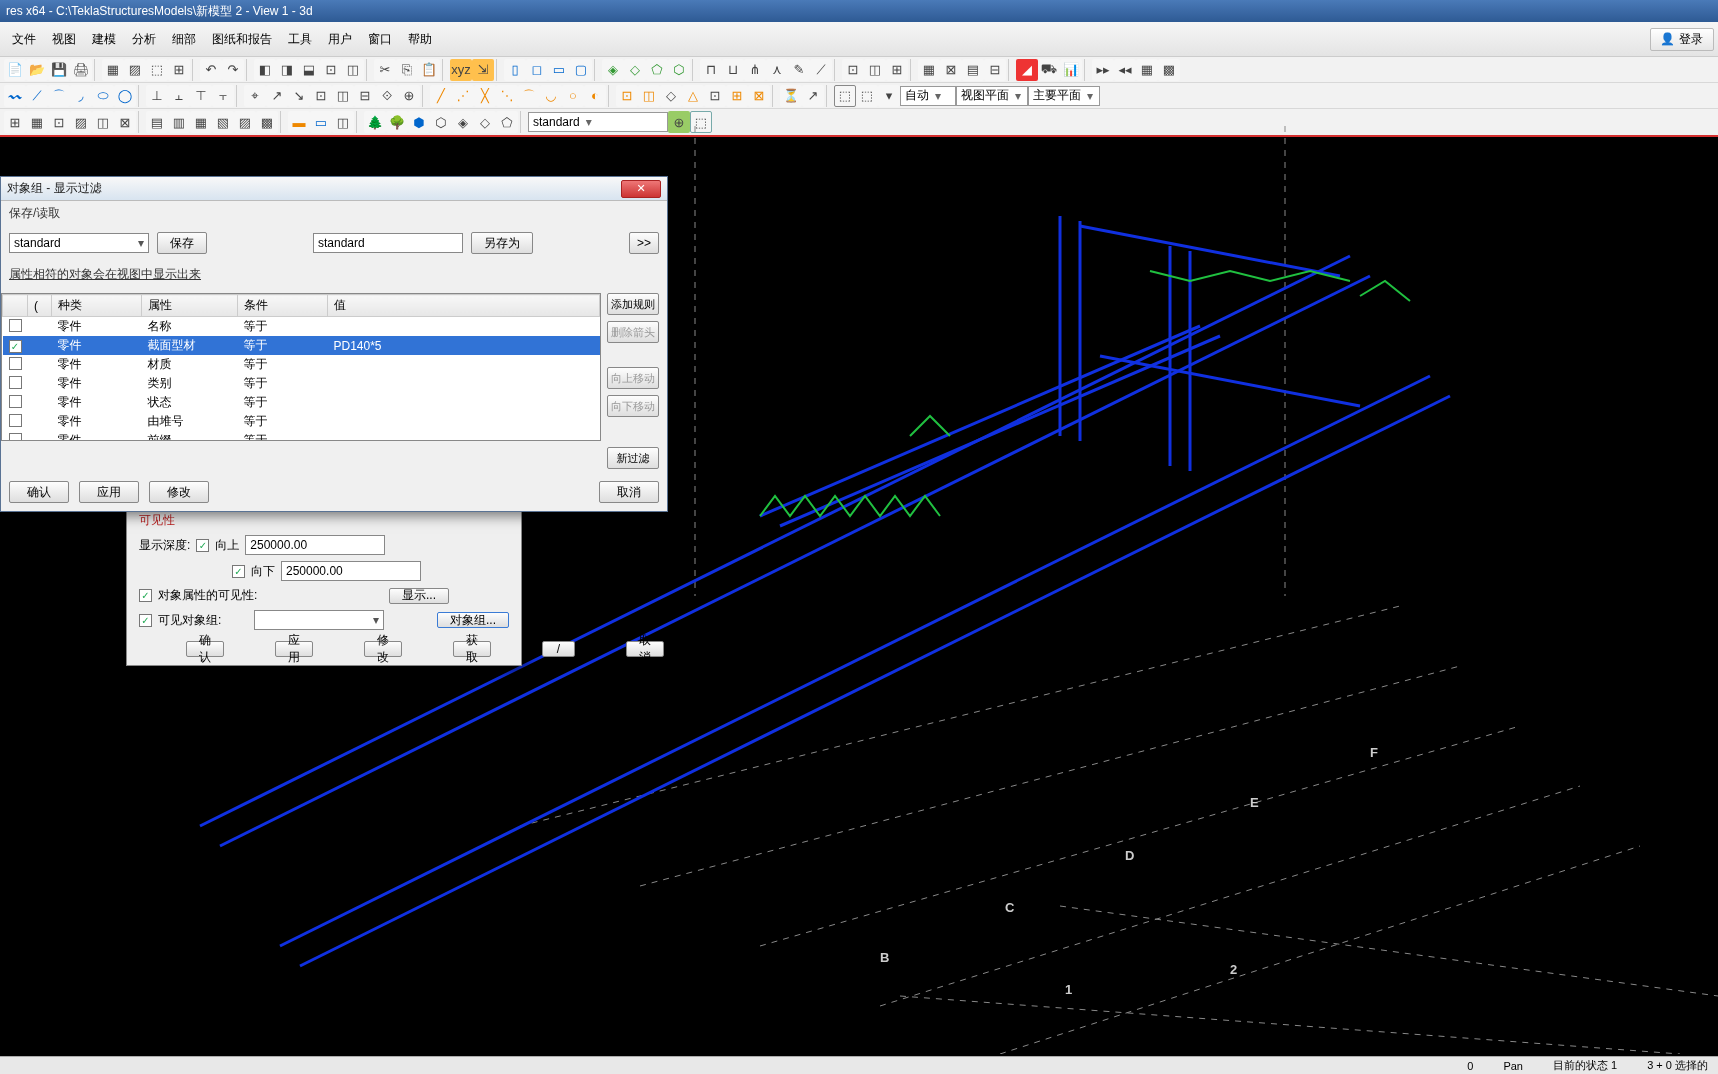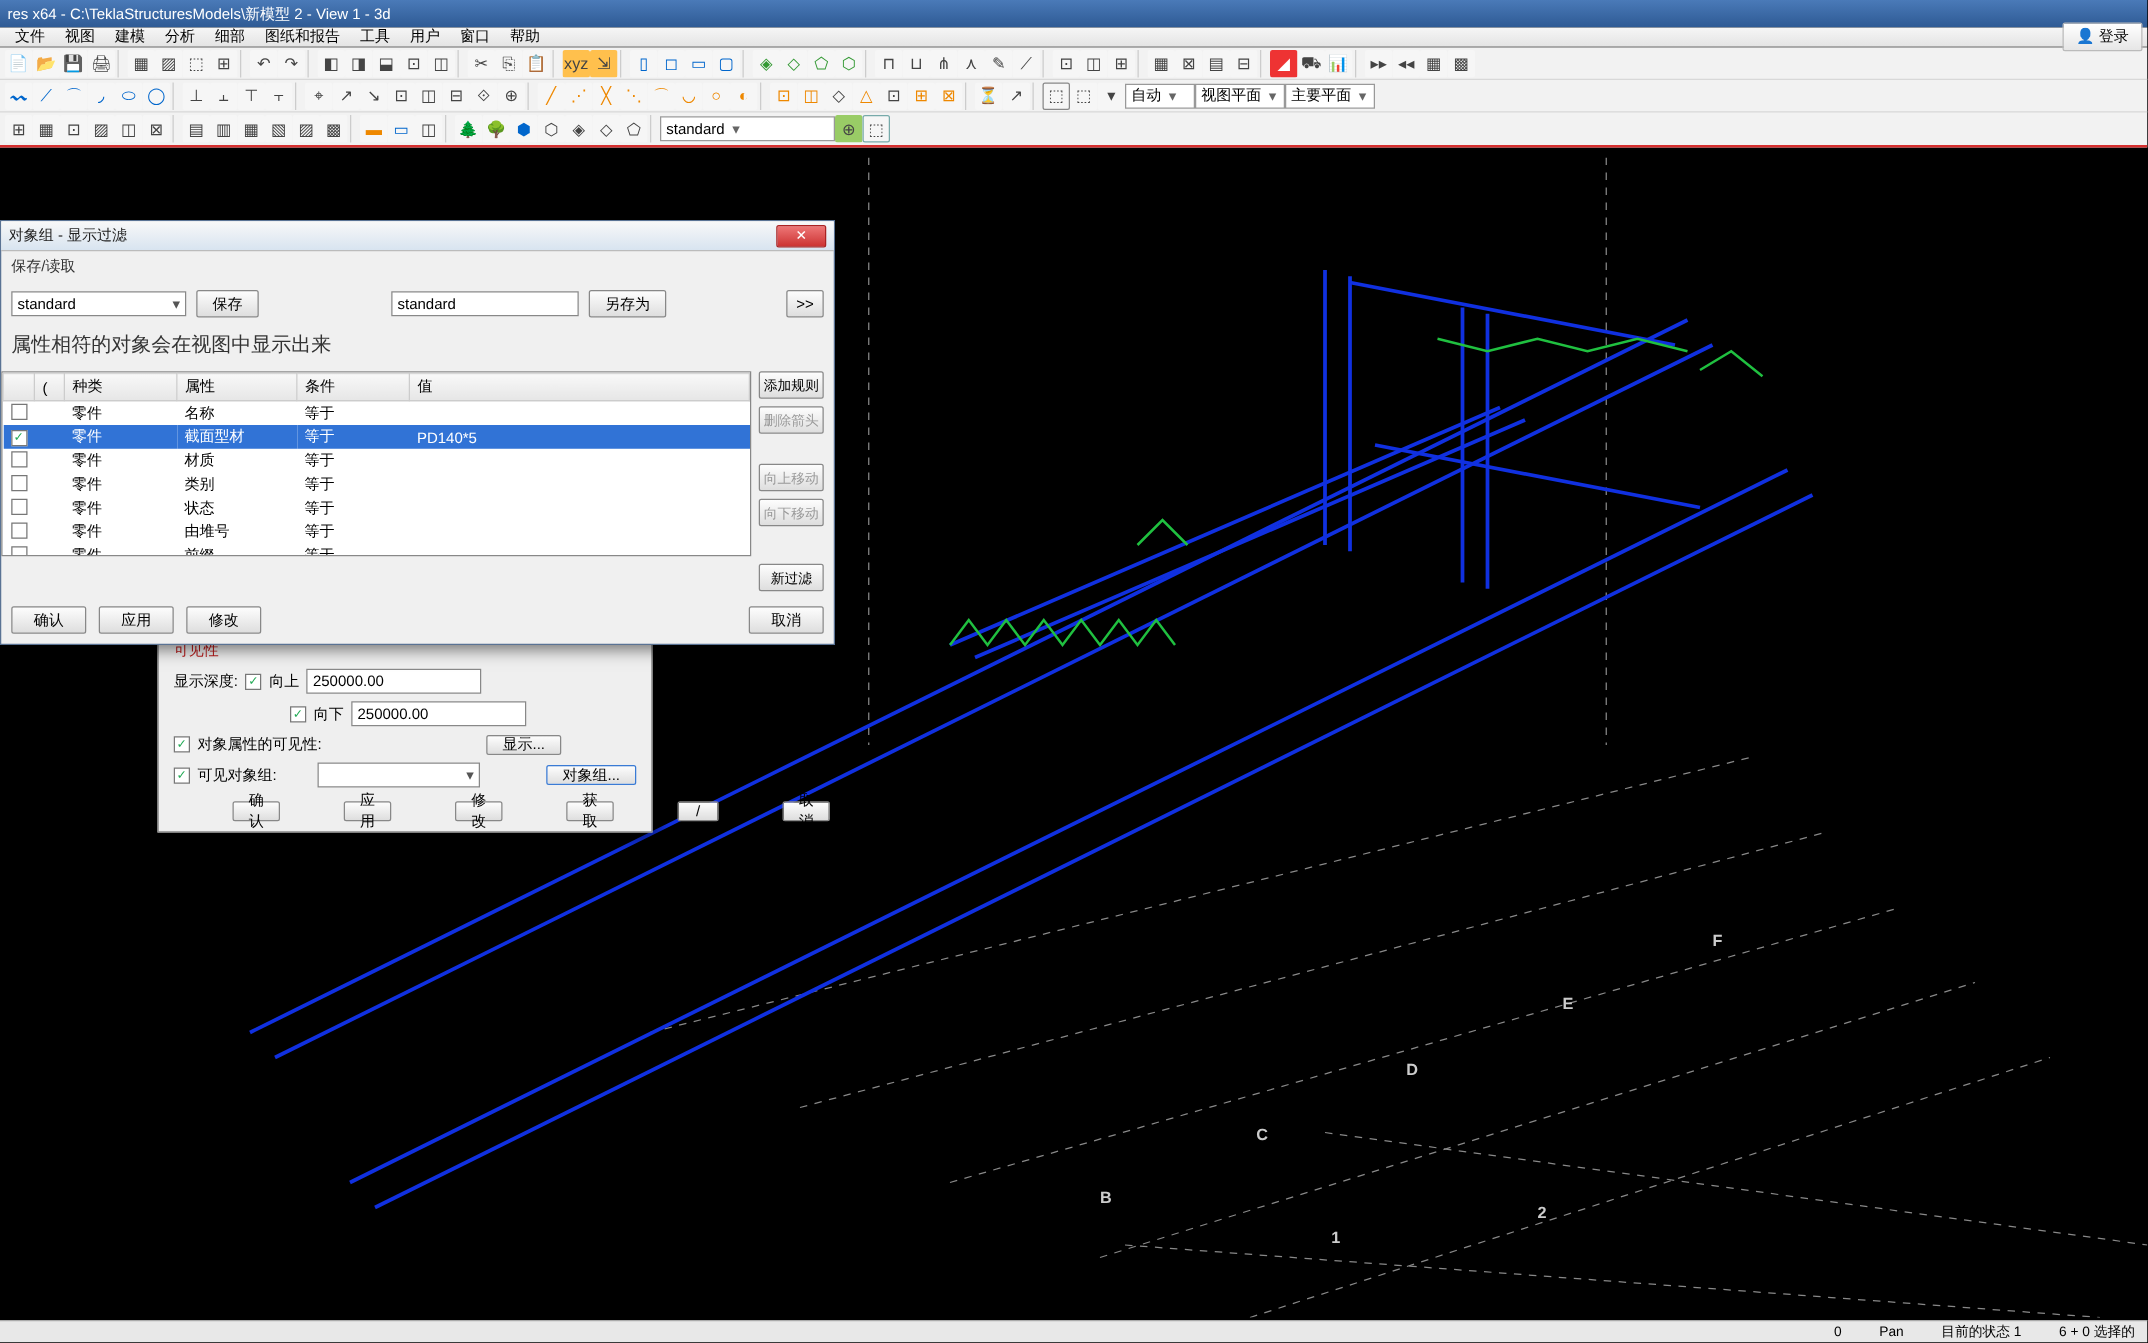--- a/index.html
+++ b/index.html
@@ -9,7 +9,7 @@
 .titlebar { height: 22px; background: linear-gradient(#4a7ab8,#2e5a94); color: #fff; display: flex; align-items: center; padding: 0 6px; font-size: 12px; }
 
 
-.menubar { height: 16px; background: linear-gradient(#f6f6f6,#e4e4e4); display: flex; align-items: center; padding: 0 4px; border-bottom: 1px solid #ccc; }
+.menubar { height: 35px; background: linear-gradient(#f6f6f6,#e4e4e4); display: flex; align-items: center; padding: 0 4px; border-bottom: 1px solid #ccc; }
 .menubar .mi { padding: 2px 8px; cursor: default; }
 .menubar .spacer { flex: 1; }
 .login-btn { padding: 2px 10px; border: 1px solid #bbb; background: linear-gradient(#fff,#e6e6e6); border-radius: 2px; }

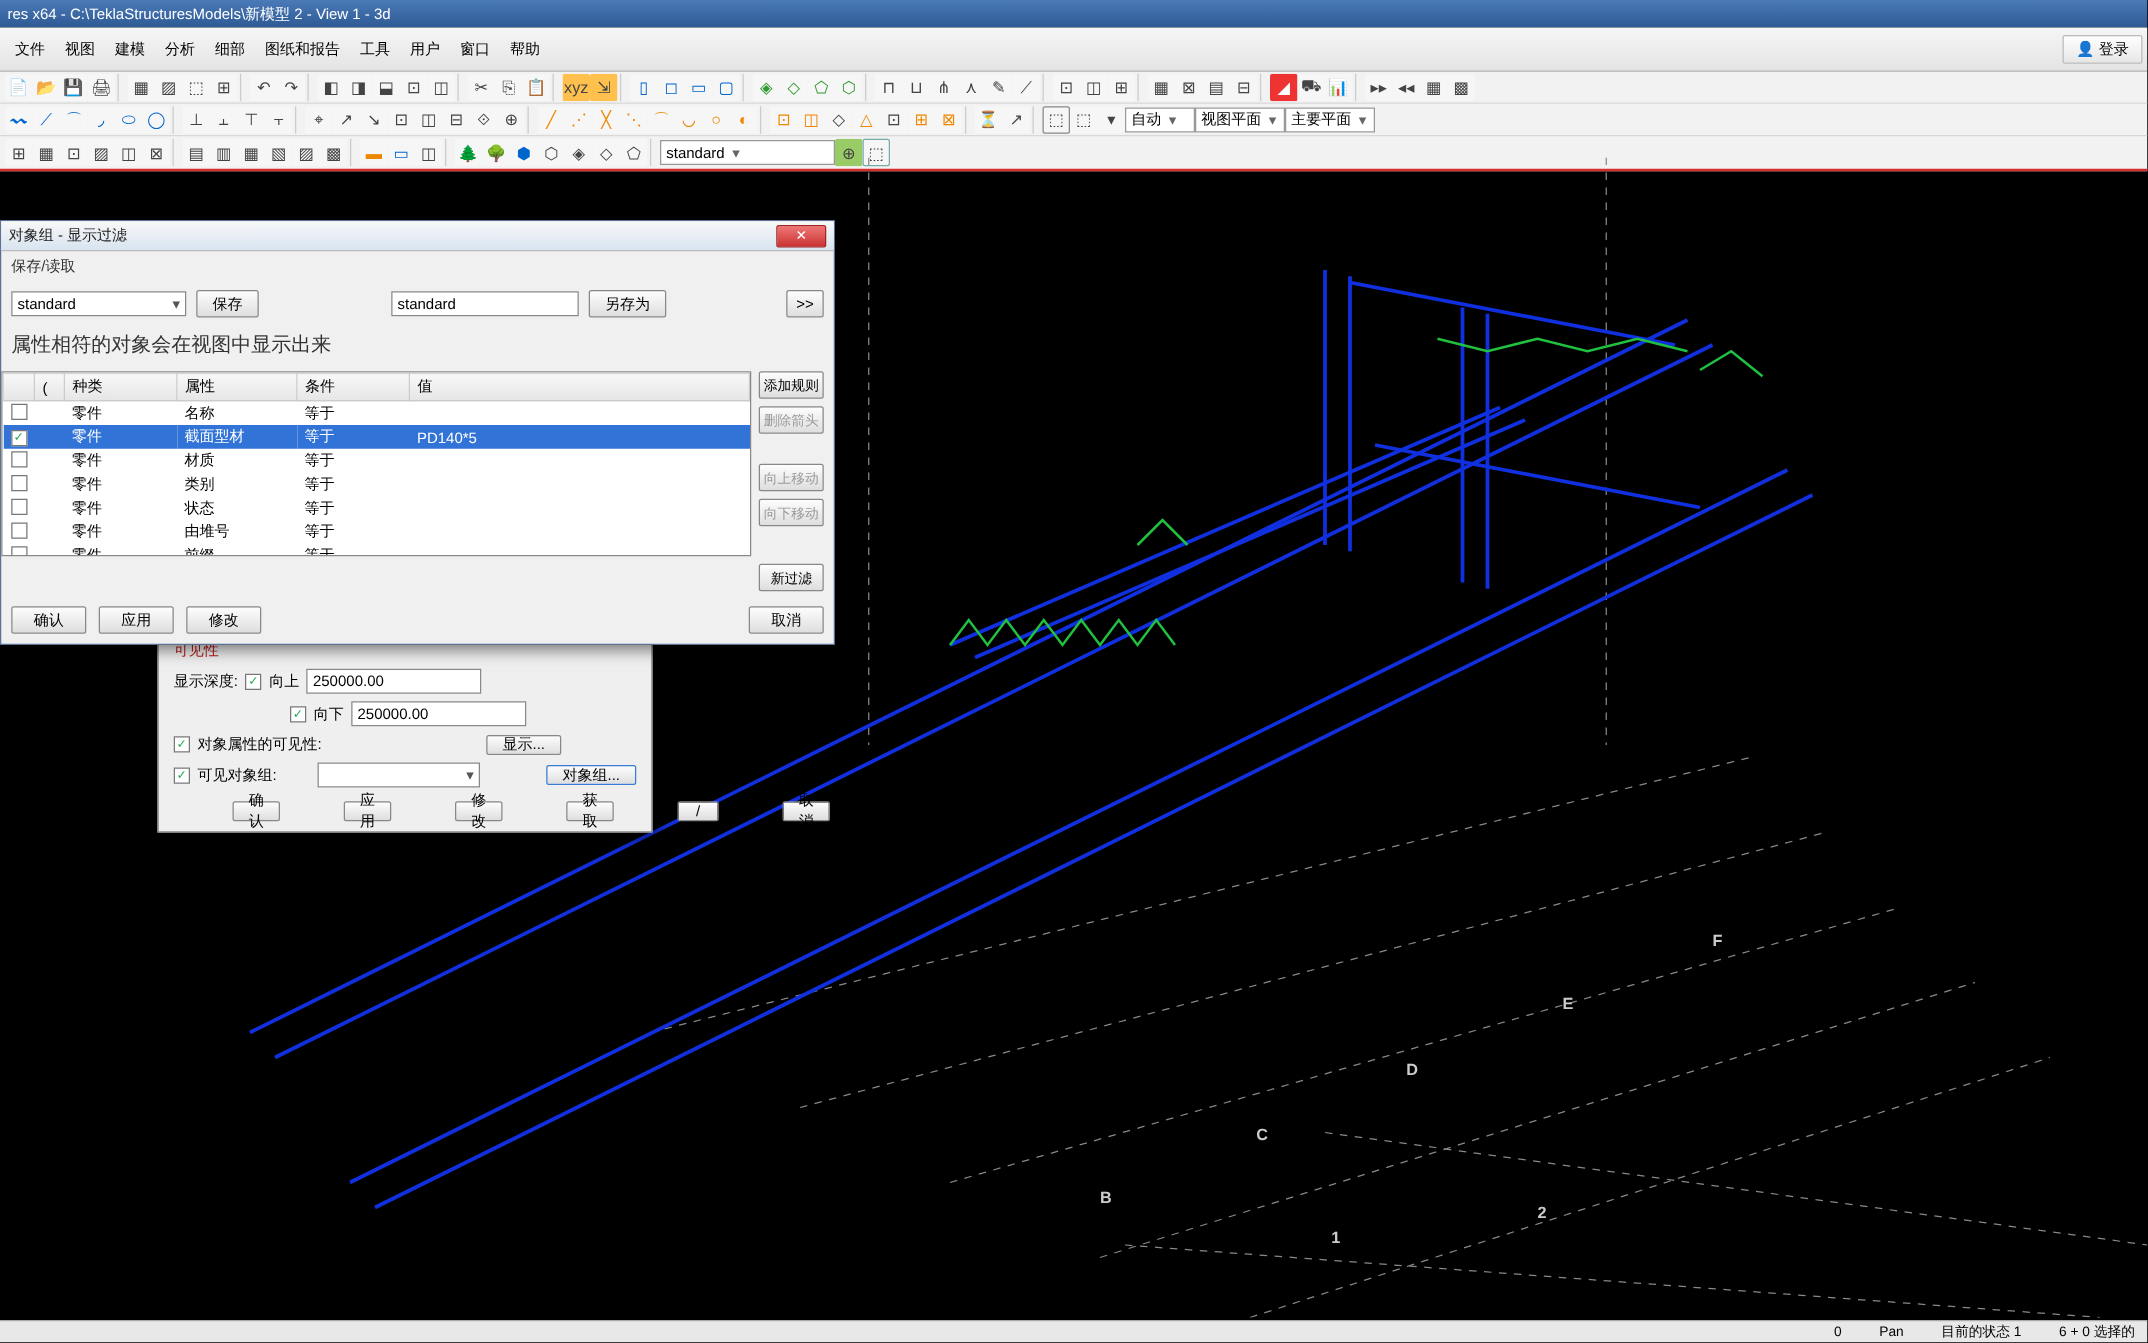--- a/index.html
+++ b/index.html
@@ -39,7 +39,7 @@
 #dlg-filter { left: 0; top: 176px; width: 668px; }
 #dlg-filter .group-label { padding: 4px 8px; font-size:12px; color:#333; }
 #dlg-filter .save-row { display:flex; align-items:center; gap:8px; padding: 6px 8px; }
-#dlg-filter .desc { padding: 6px 8px; font-size:16px; color:#333; }
+#dlg-filter .desc { padding: 6px 8px; font-size:12px; color:#333;text-decoration:underline; }
 .filter-body { display:flex; padding: 4px 8px 4px 0; gap:6px; }
 .filter-table-wrap { flex:1; border:1px solid #888; background:#fff; height: 148px; overflow:hidden; position:relative; }
 .filter-table { width:100%; border-collapse:collapse; font-size:12px; }

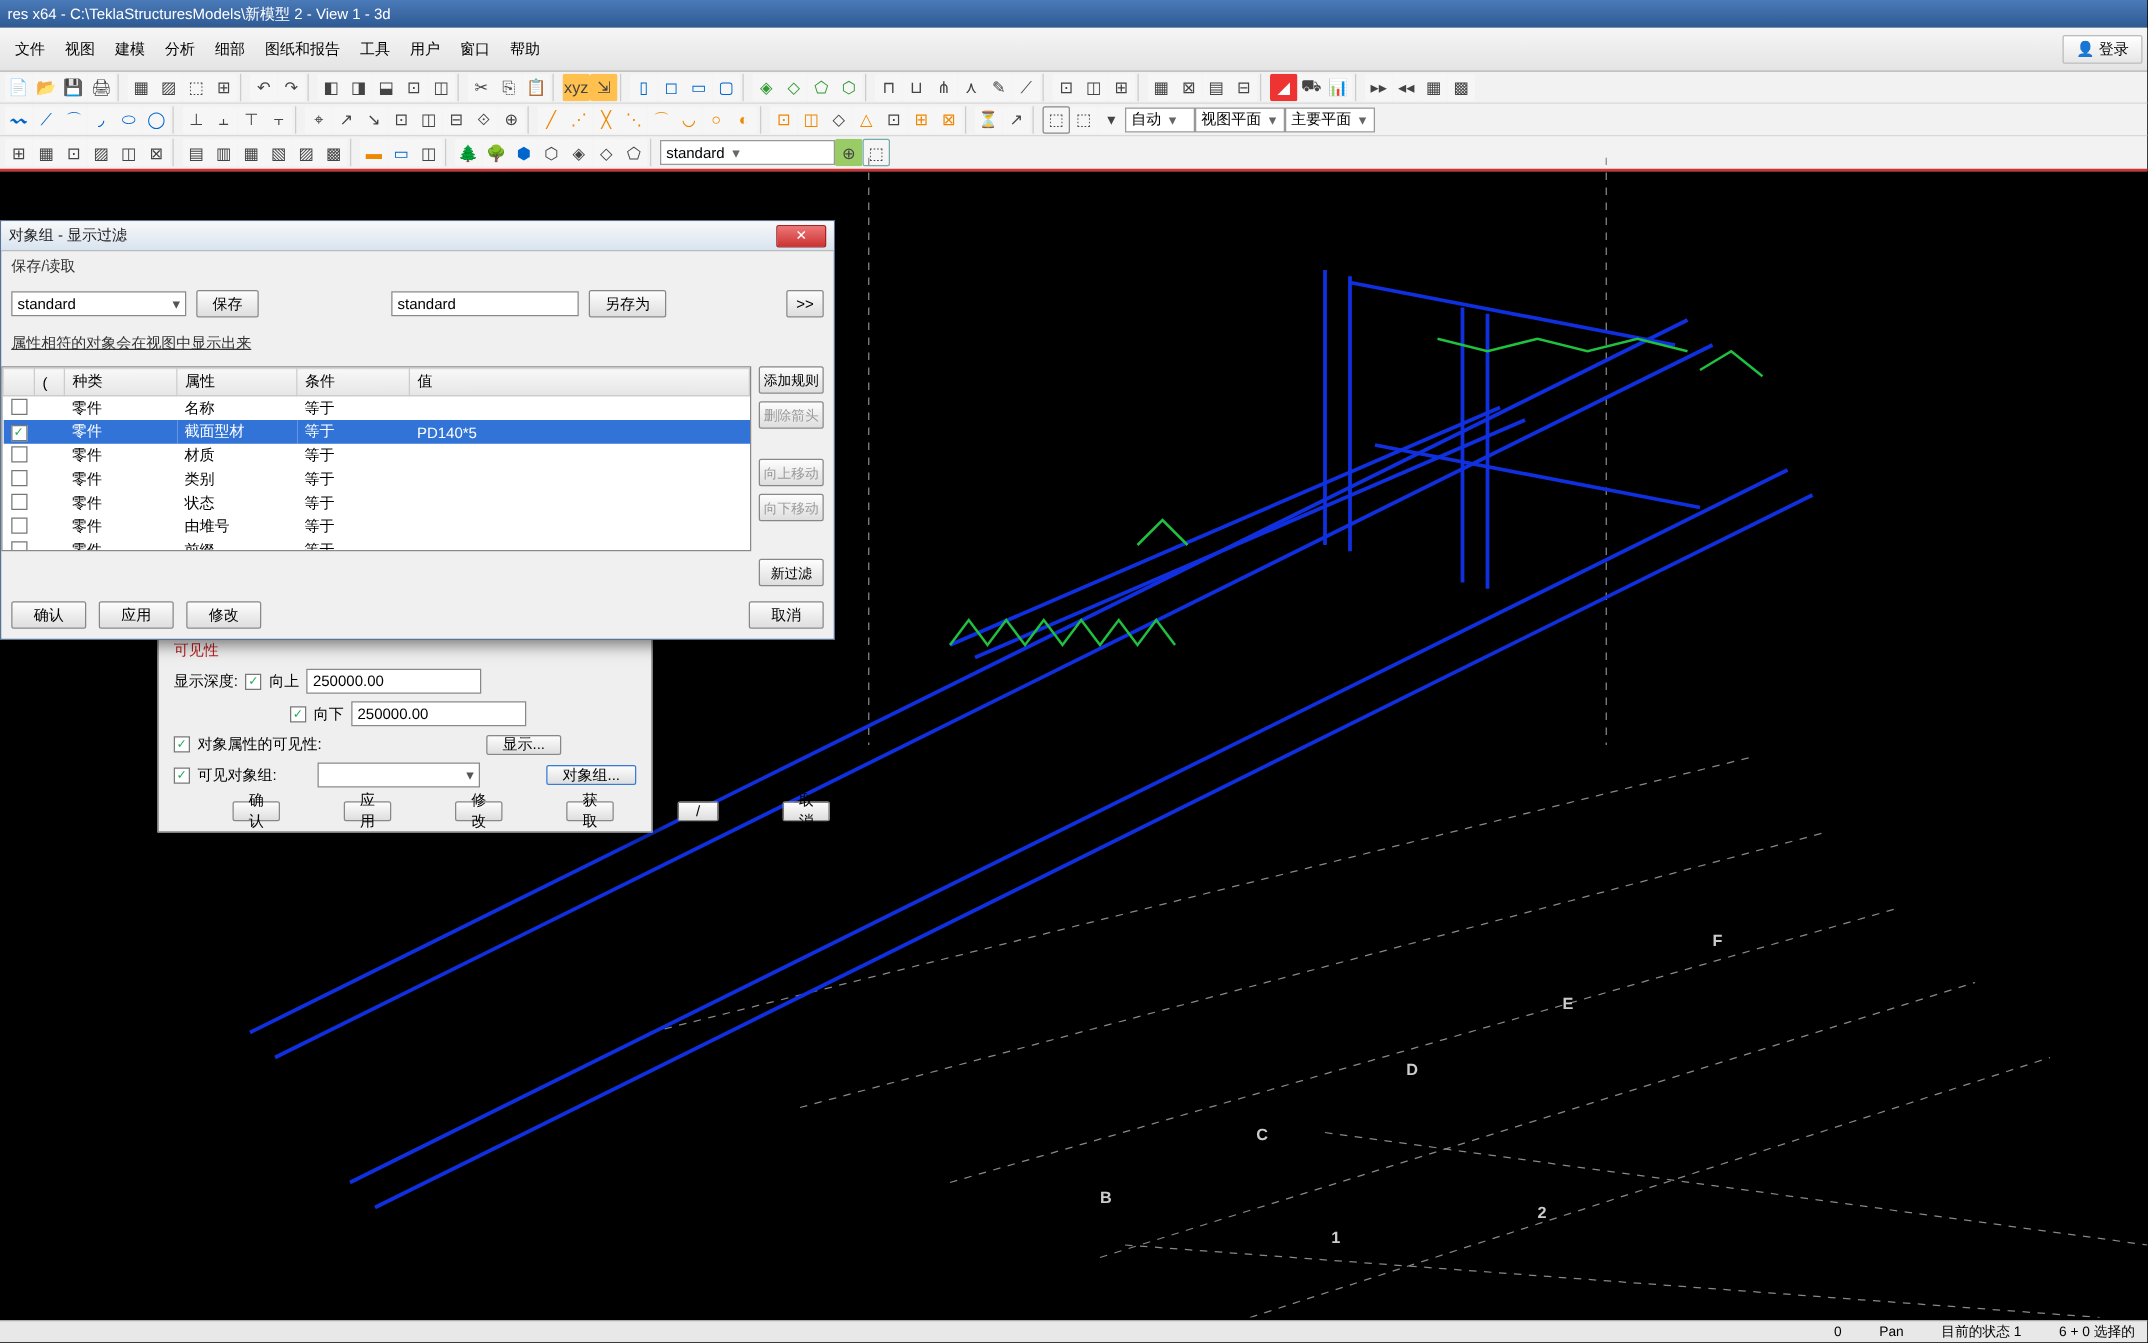--- a/index.html
+++ b/index.html
@@ -435,7 +435,7 @@
   <span>0</span>
   <span>Pan</span>
   <span>目前的状态 1</span>
-  <span>6 + 0 选择的</span>
+  <span>3 + 0 选择的</span>
 </div>
 
 </body></html>

